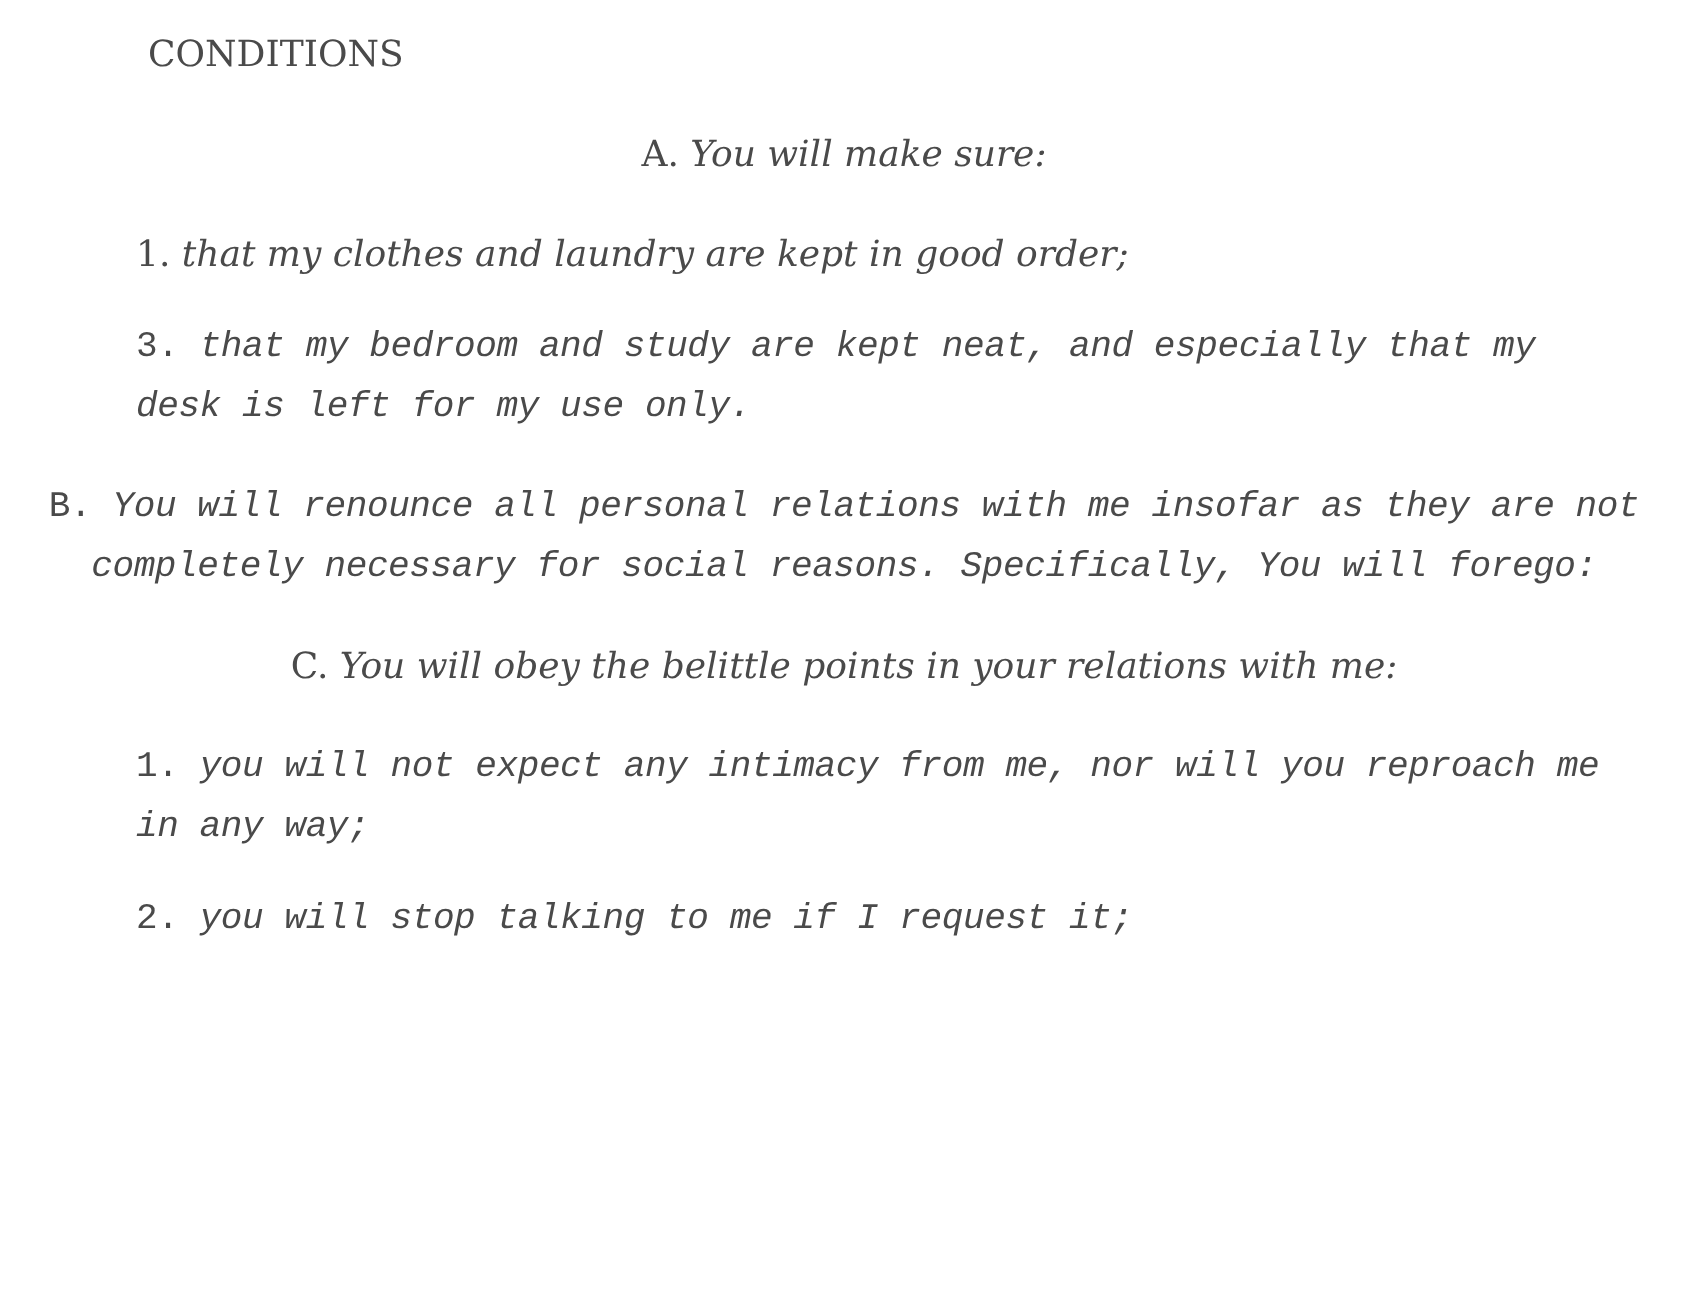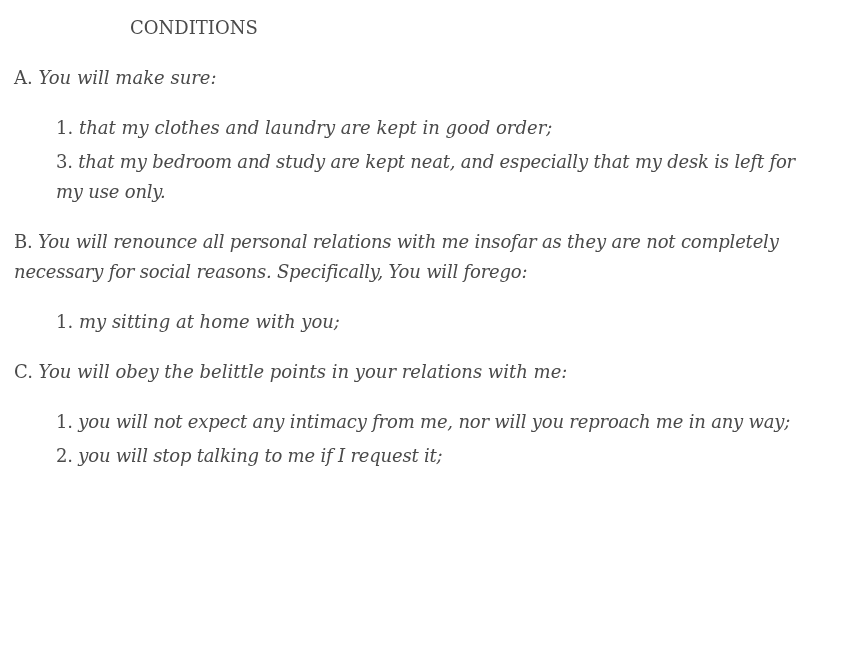--- a/index.html
+++ b/index.html
@@ -21,7 +21,7 @@
       padding: 13px 14px 0 14px;
     }
     .heading {
-      margin: 0 0 20px 116px;
+      margin: 0 0 20px 60px;
       font-style: normal;
       font-weight: normal;
       font-size: 18px;

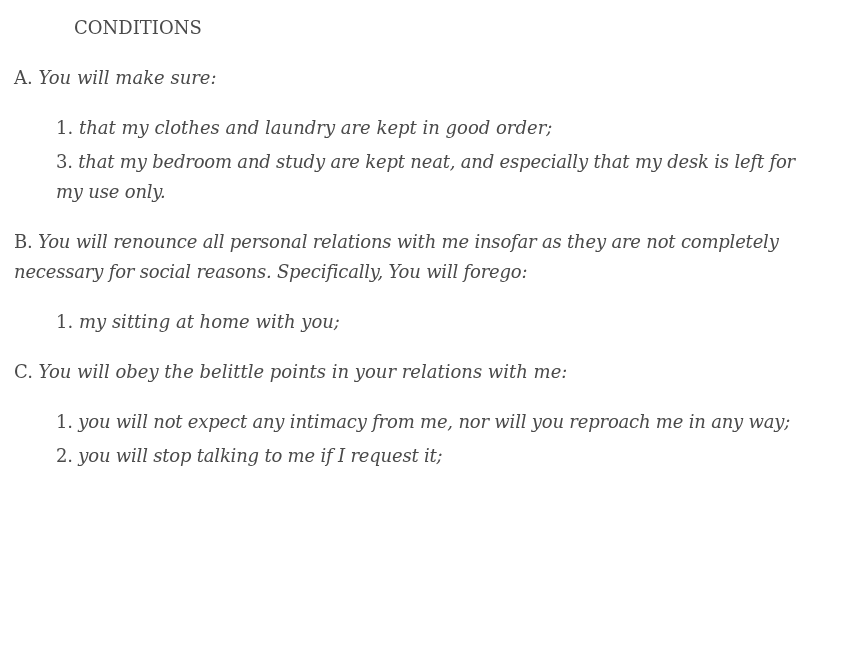--- a/index.html
+++ b/index.html
@@ -31,6 +31,7 @@
     .para {
       margin: 0 0 20px 0;
       white-space: normal;
+      text-align: center;
     }
     .label {
       font-style: normal;

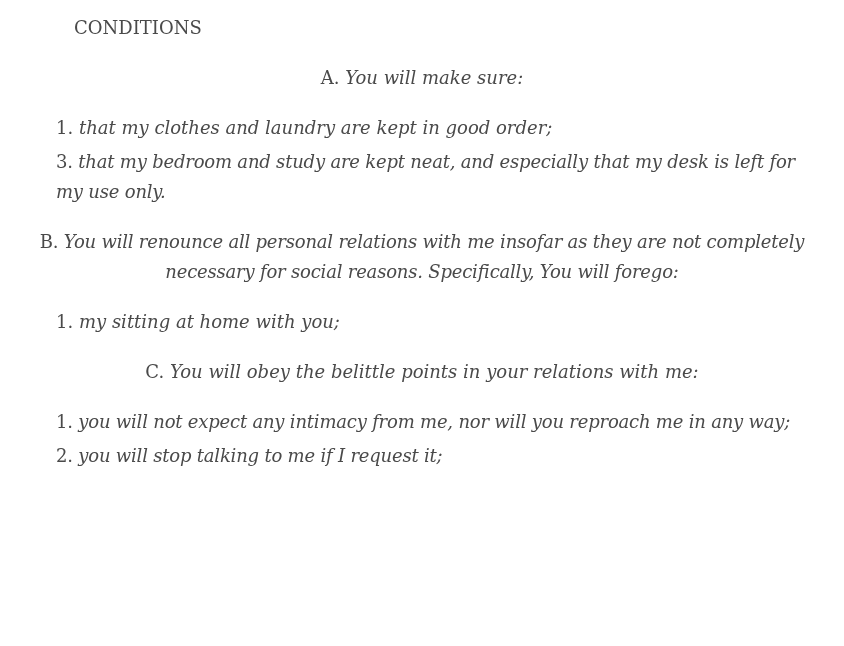--- a/index.html
+++ b/index.html
@@ -45,7 +45,7 @@
       padding: 0 0 0 38px;
     }
     .list li {
-      margin: 4px;
+      margin: 16px;
     }
     .num {
       font-style: normal;

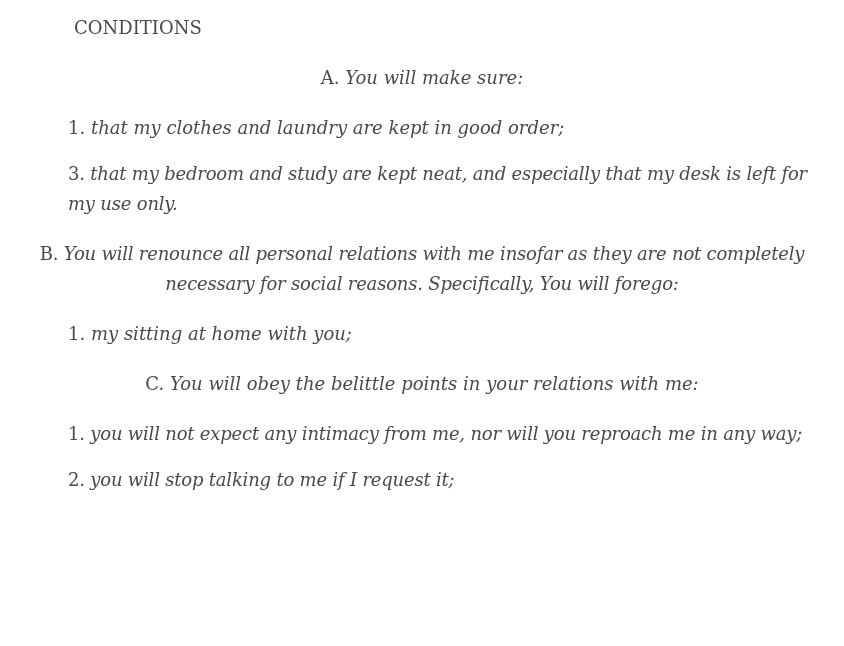--- a/index.html
+++ b/index.html
@@ -50,7 +50,7 @@
     .num {
       font-style: normal;
     }
-    .tight { letter-spacing: -0.2px; }
+    .tight { letter-spacing: -0.2px; font-family: Liberation Mono, monospace; }
   </style>
 </head>
 <body>

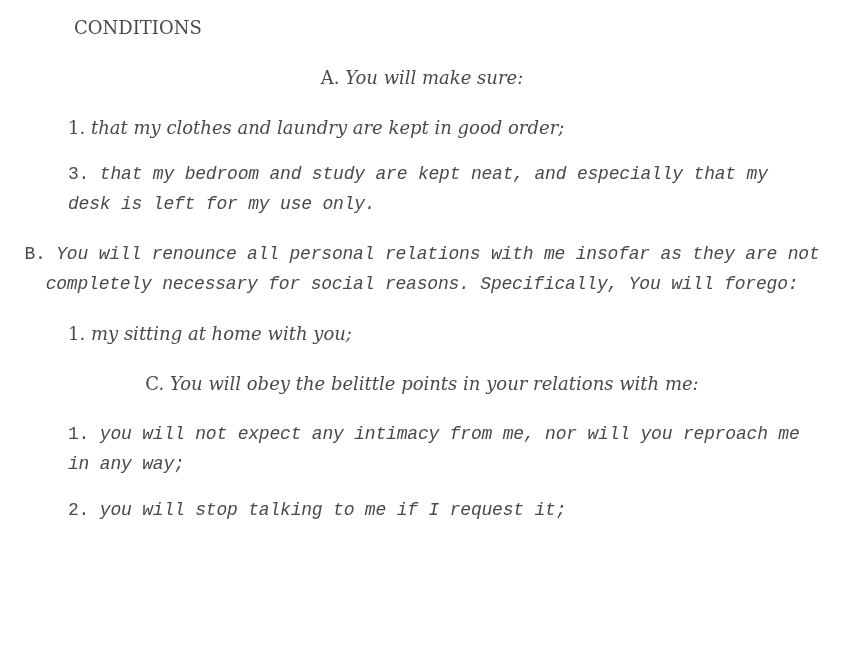--- a/index.html
+++ b/index.html
@@ -78,10 +78,6 @@
     <span class="txt">You will renounce all personal relations with me insofar as they are not completely necessary for social reasons. Specifically, You will forego:</span>
   </p>
   <ul class="list">
-    <li>
-      <span class="num">1.</span>
-      <span class="txt">my sitting at home with you;</span>
-    </li>
   </ul>
 
   <p class="para">

